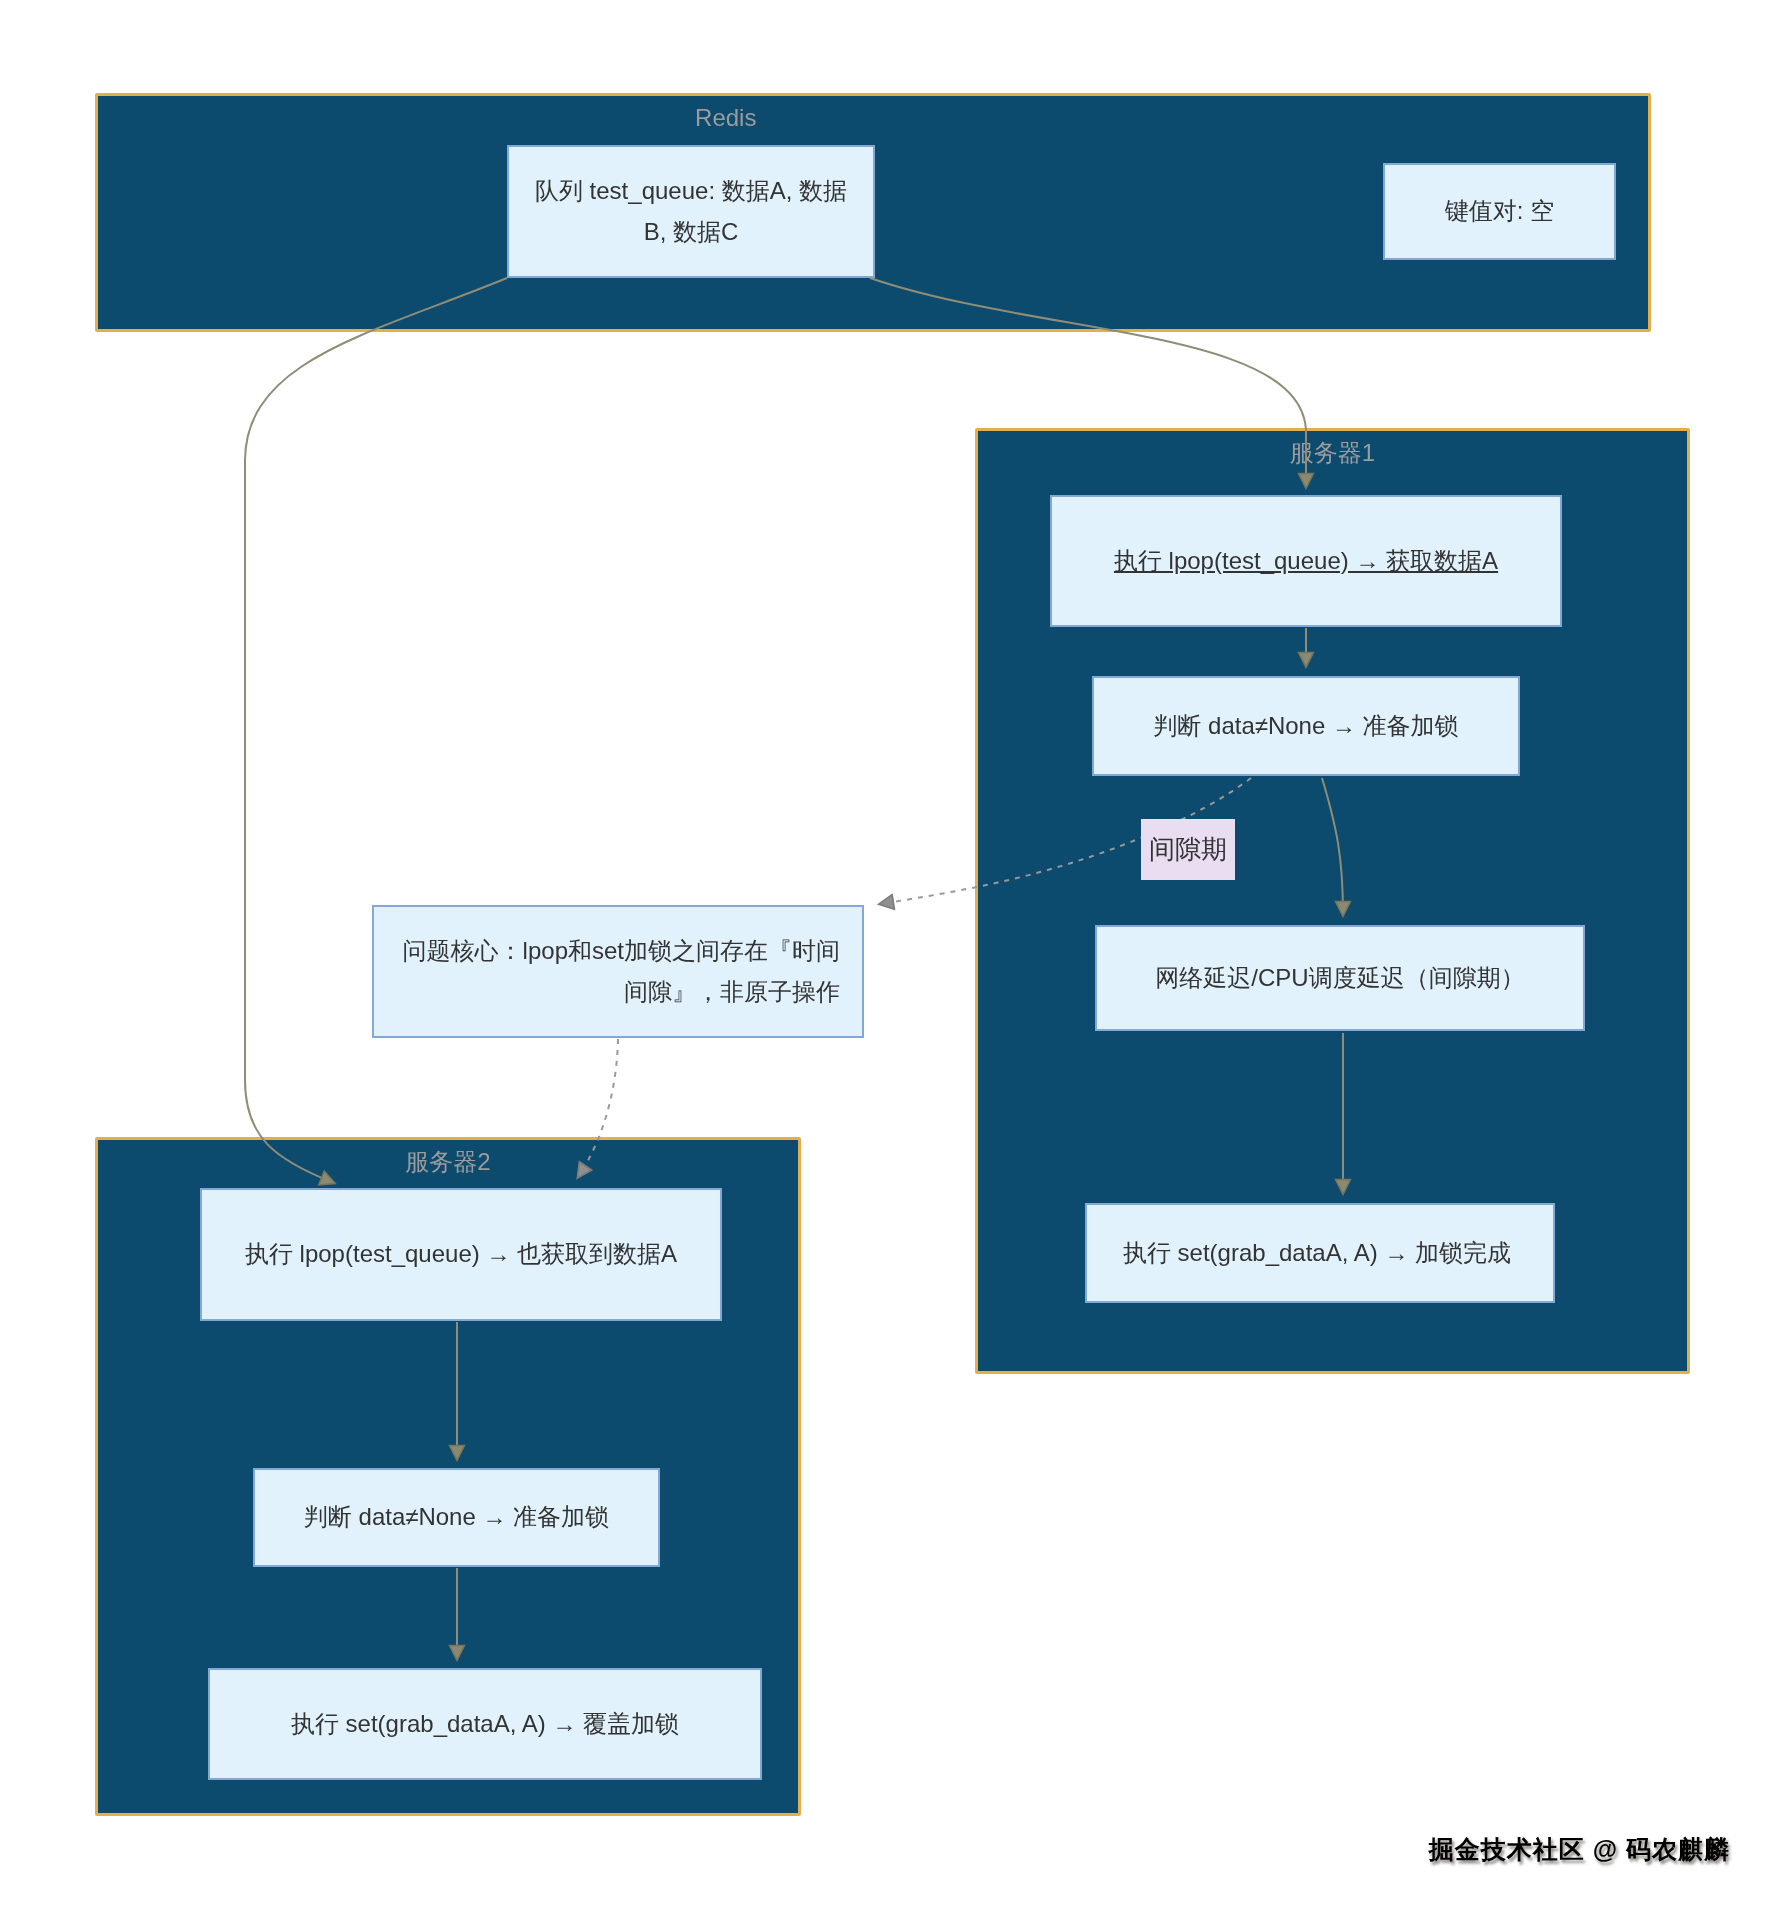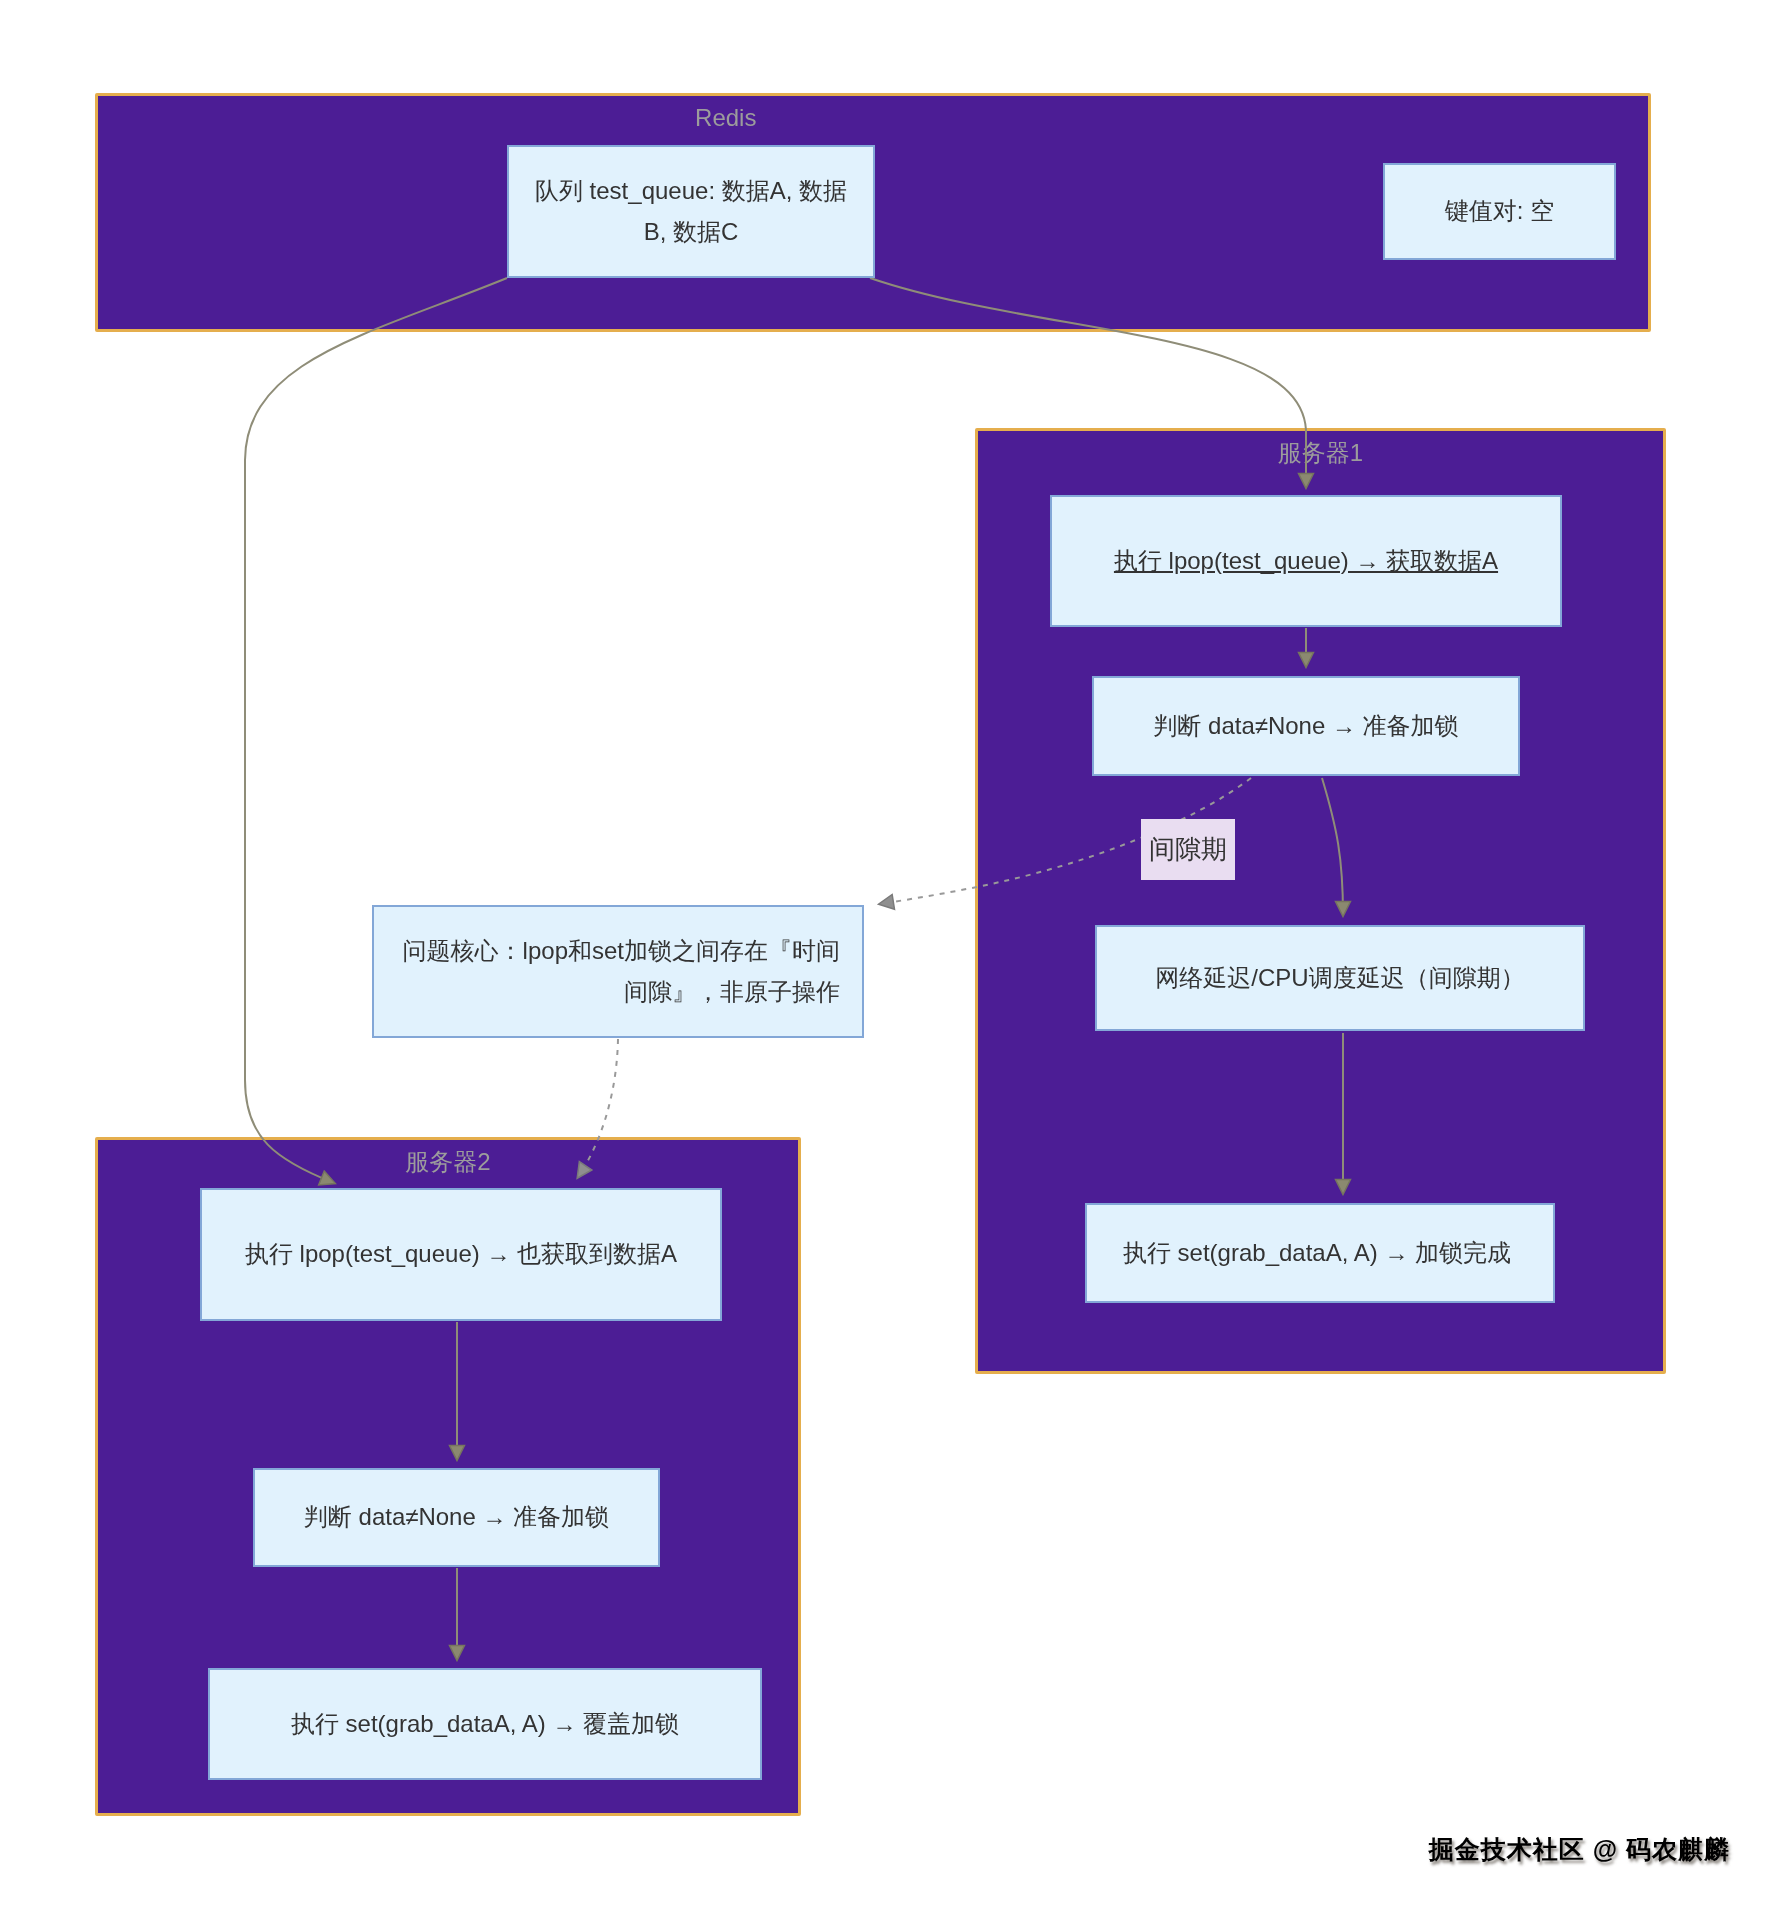--- a/index.html
+++ b/index.html
@@ -8,7 +8,7 @@
     font-family:"Liberation Sans","DejaVu Sans",sans-serif;
   }
   .container{
-    position:absolute;background:#4c1d95;border:3px solid #e5ae4d;border-radius:2px;
+    position:absolute;background:#0c4a6e;border:3px solid #e5ae4d;border-radius:2px;
   }
   .ctitle{
     position:absolute;top:8px;left:0;right:0;text-align:center;

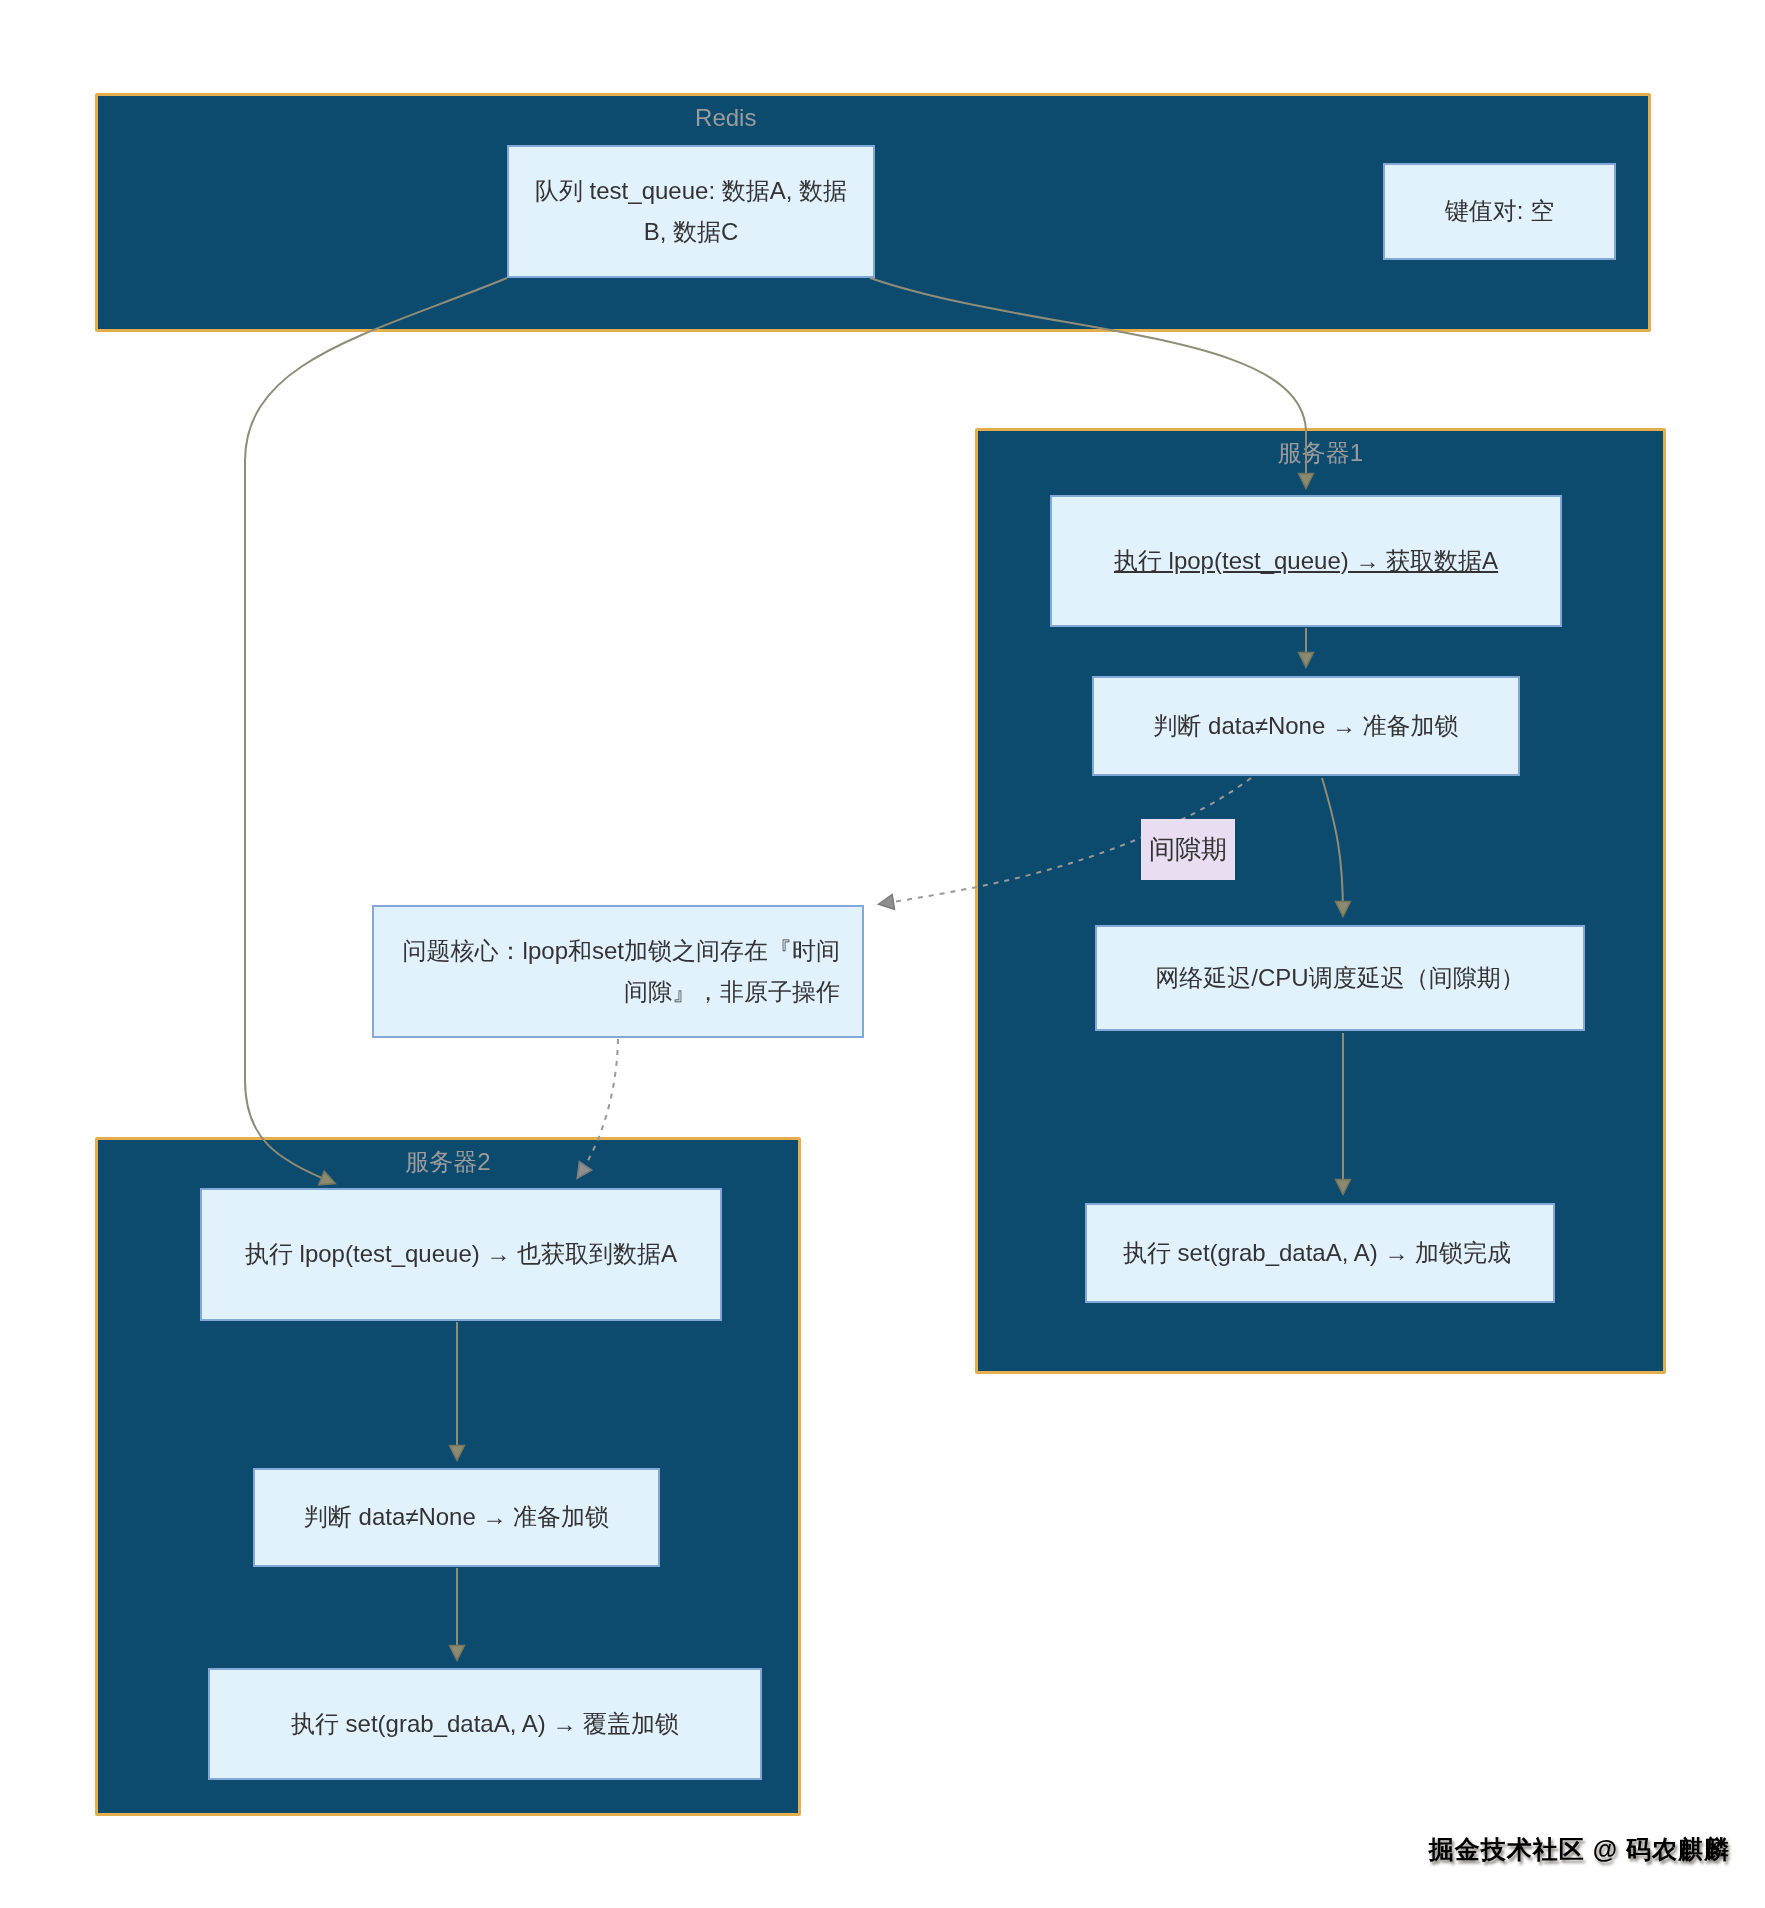--- a/index.html
+++ b/index.html
@@ -40,7 +40,7 @@
     <div class="ctitle redis-title">Redis</div>
   </div>
 
-  <div class="container" style="left:975px;top:428px;width:685px;height:940px;">
+  <div class="container" style="left:975px;top:428px;width:685px;height:940px;padding-left:24px;">
     <div class="ctitle">服务器1</div>
   </div>
 

